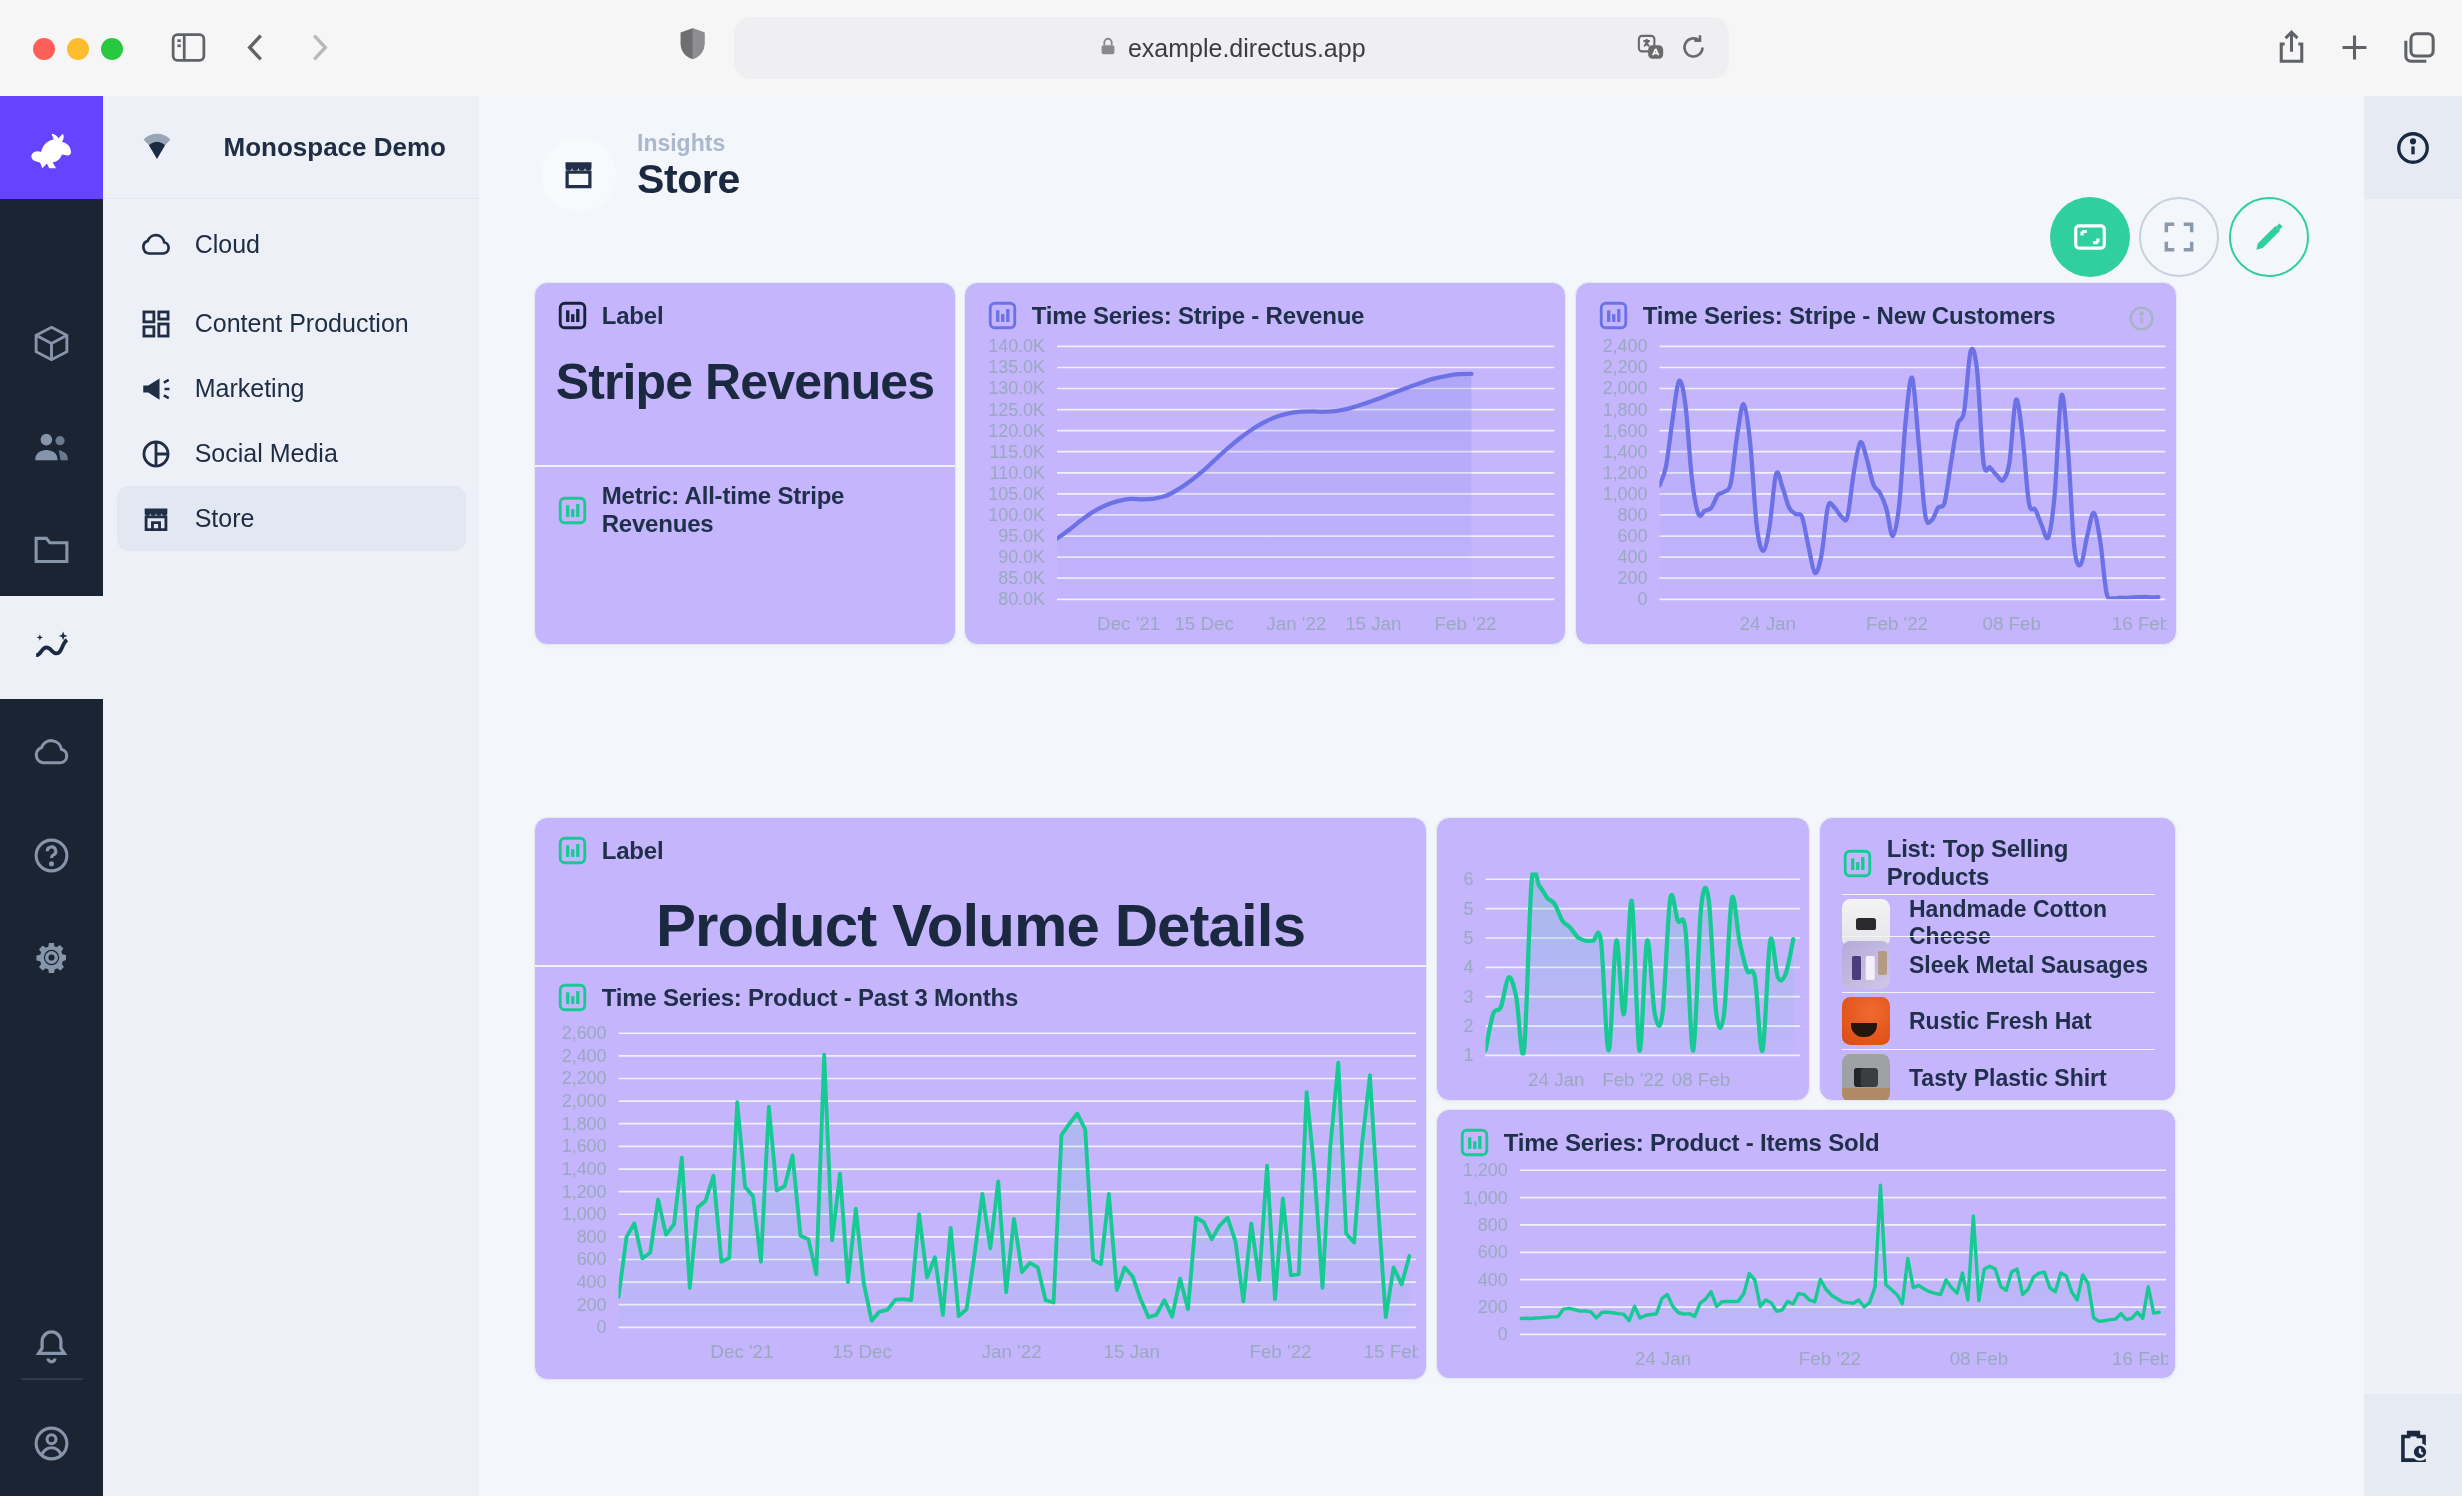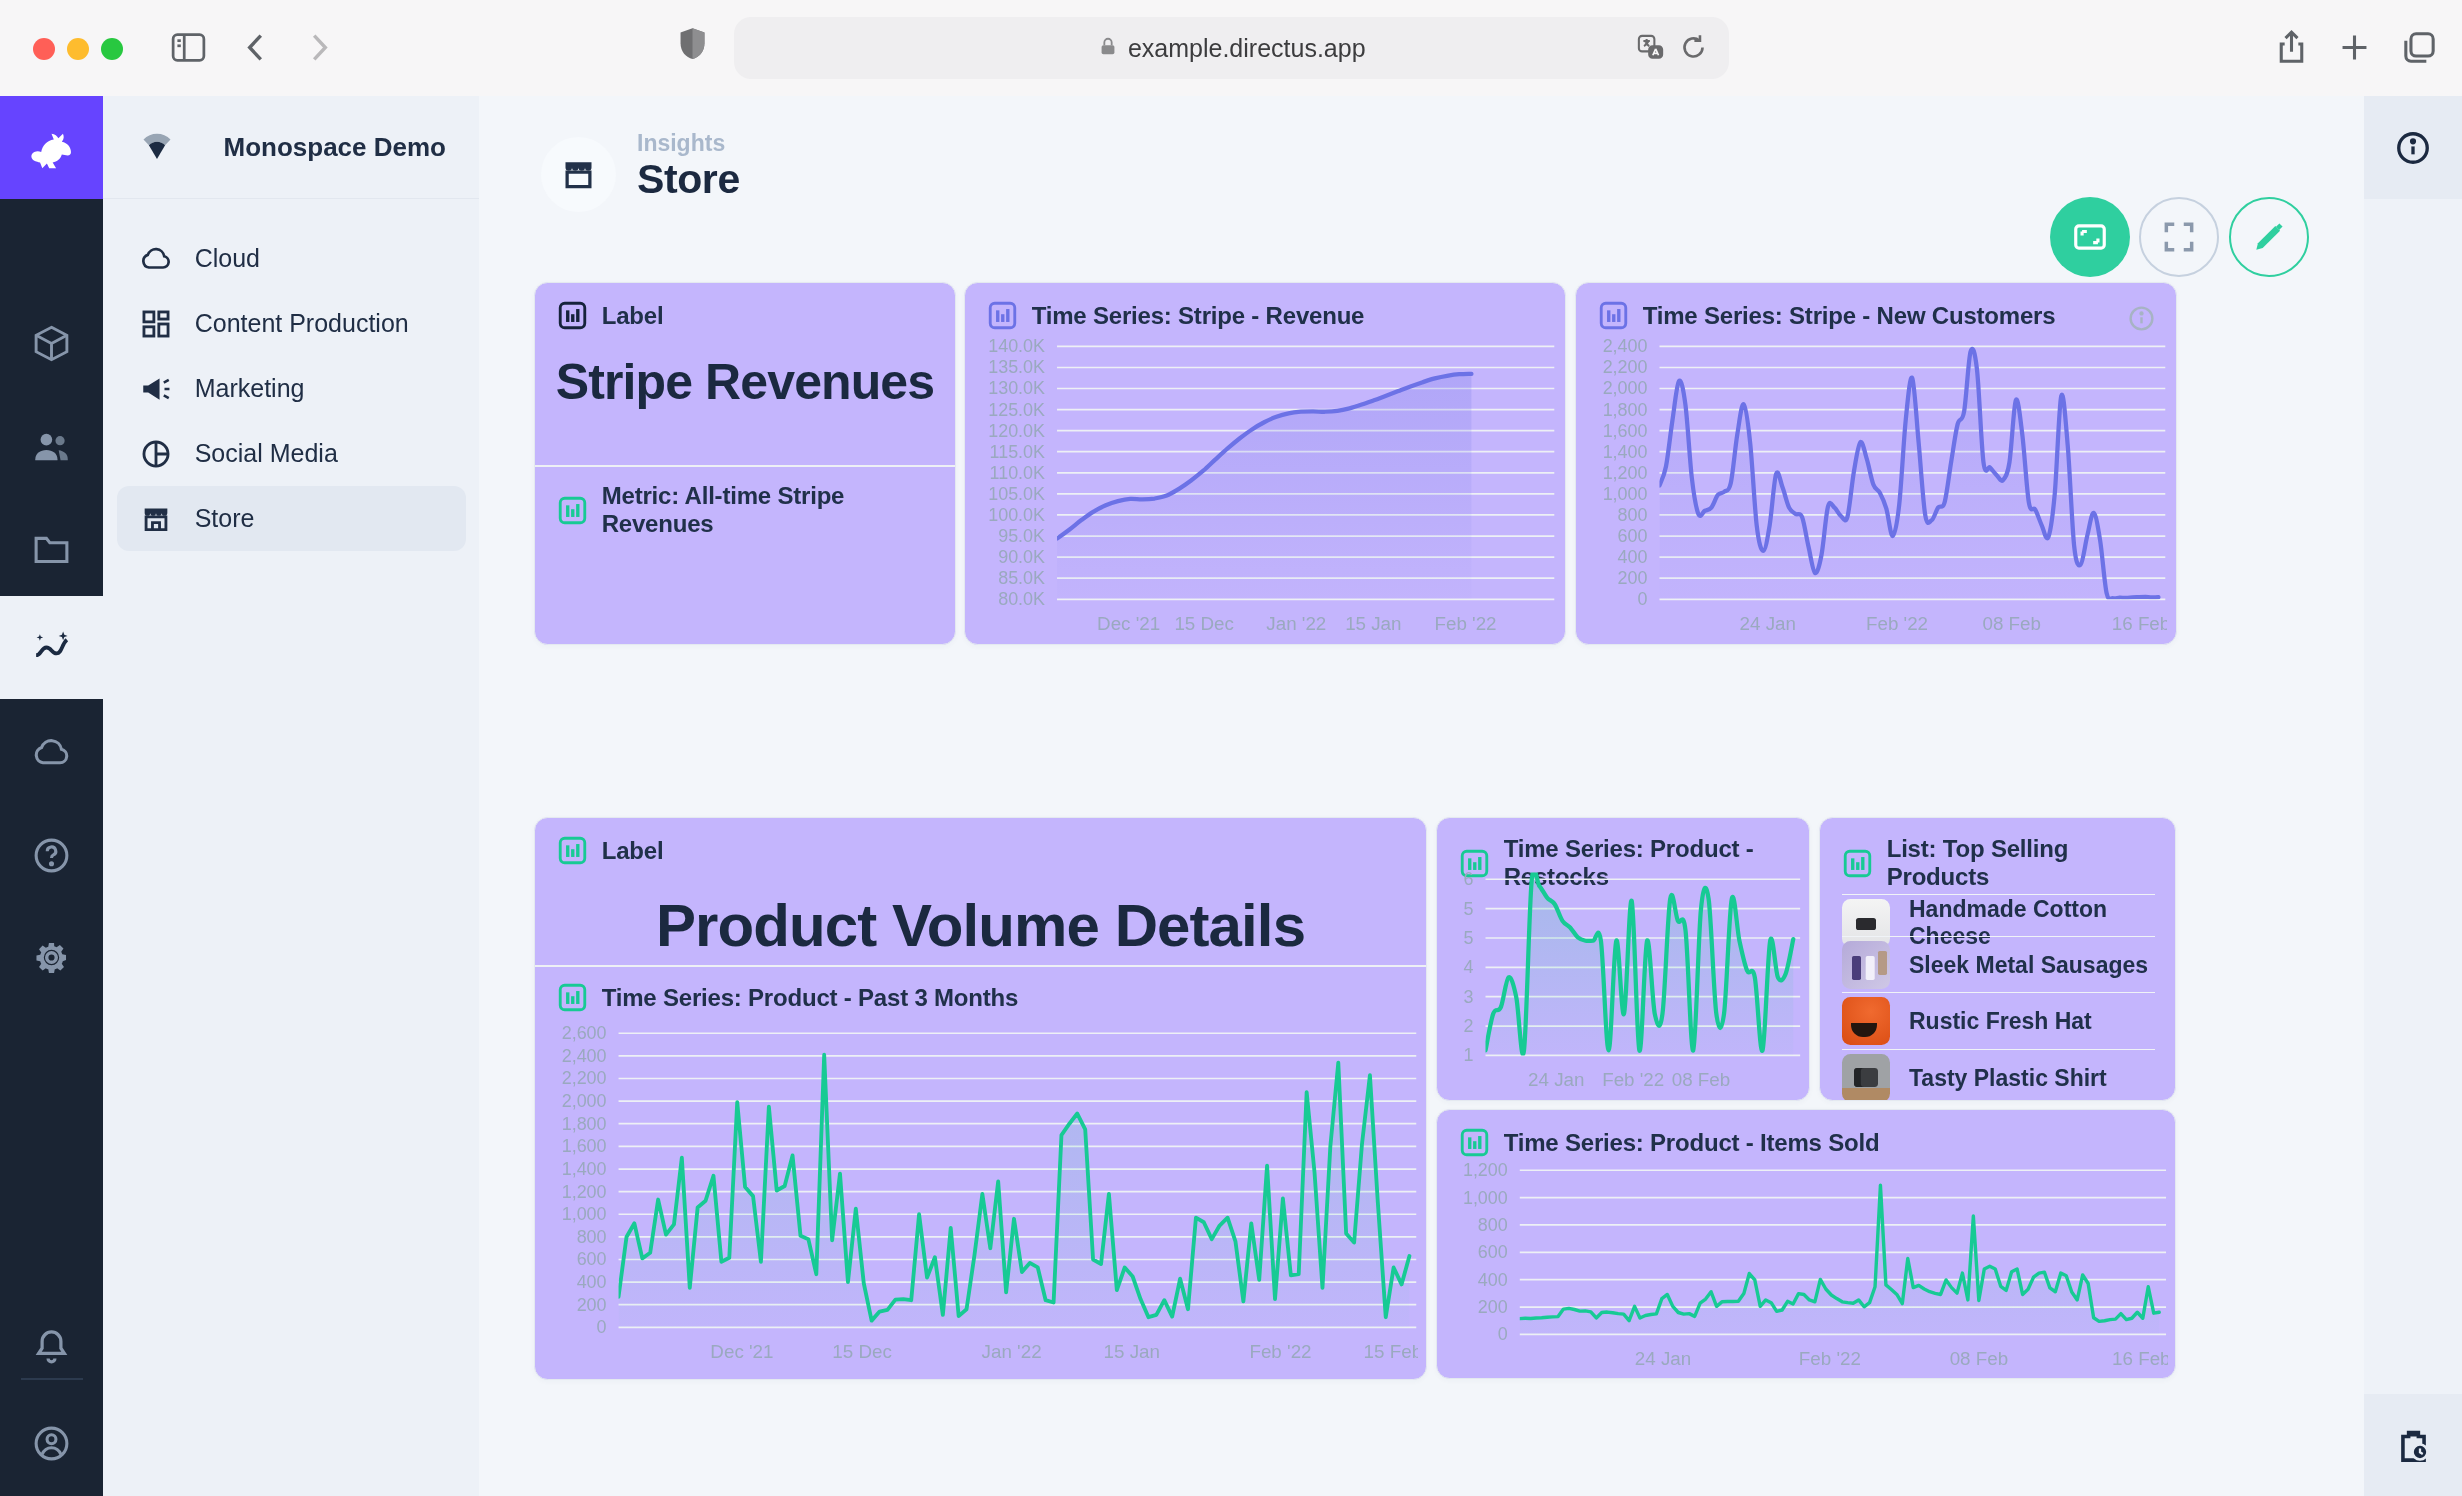--- a/index.html
+++ b/index.html
@@ -220,7 +220,7 @@
           </svg>
         <span class="pname">Monospace Demo</span>
       </div>
-      <div class="navitem" style="top:130px;">
+      <div class="navitem" style="top:116px;">
         <svg viewBox="0 0 24 24" fill="none" stroke="#202e45" stroke-width="1.9">
             <path d="M7 18h10a4 4 0 0 0 .8-7.9A6 6 0 0 0 6.2 9.1 4.6 4.6 0 0 0 7 18z"></path>
           </svg>

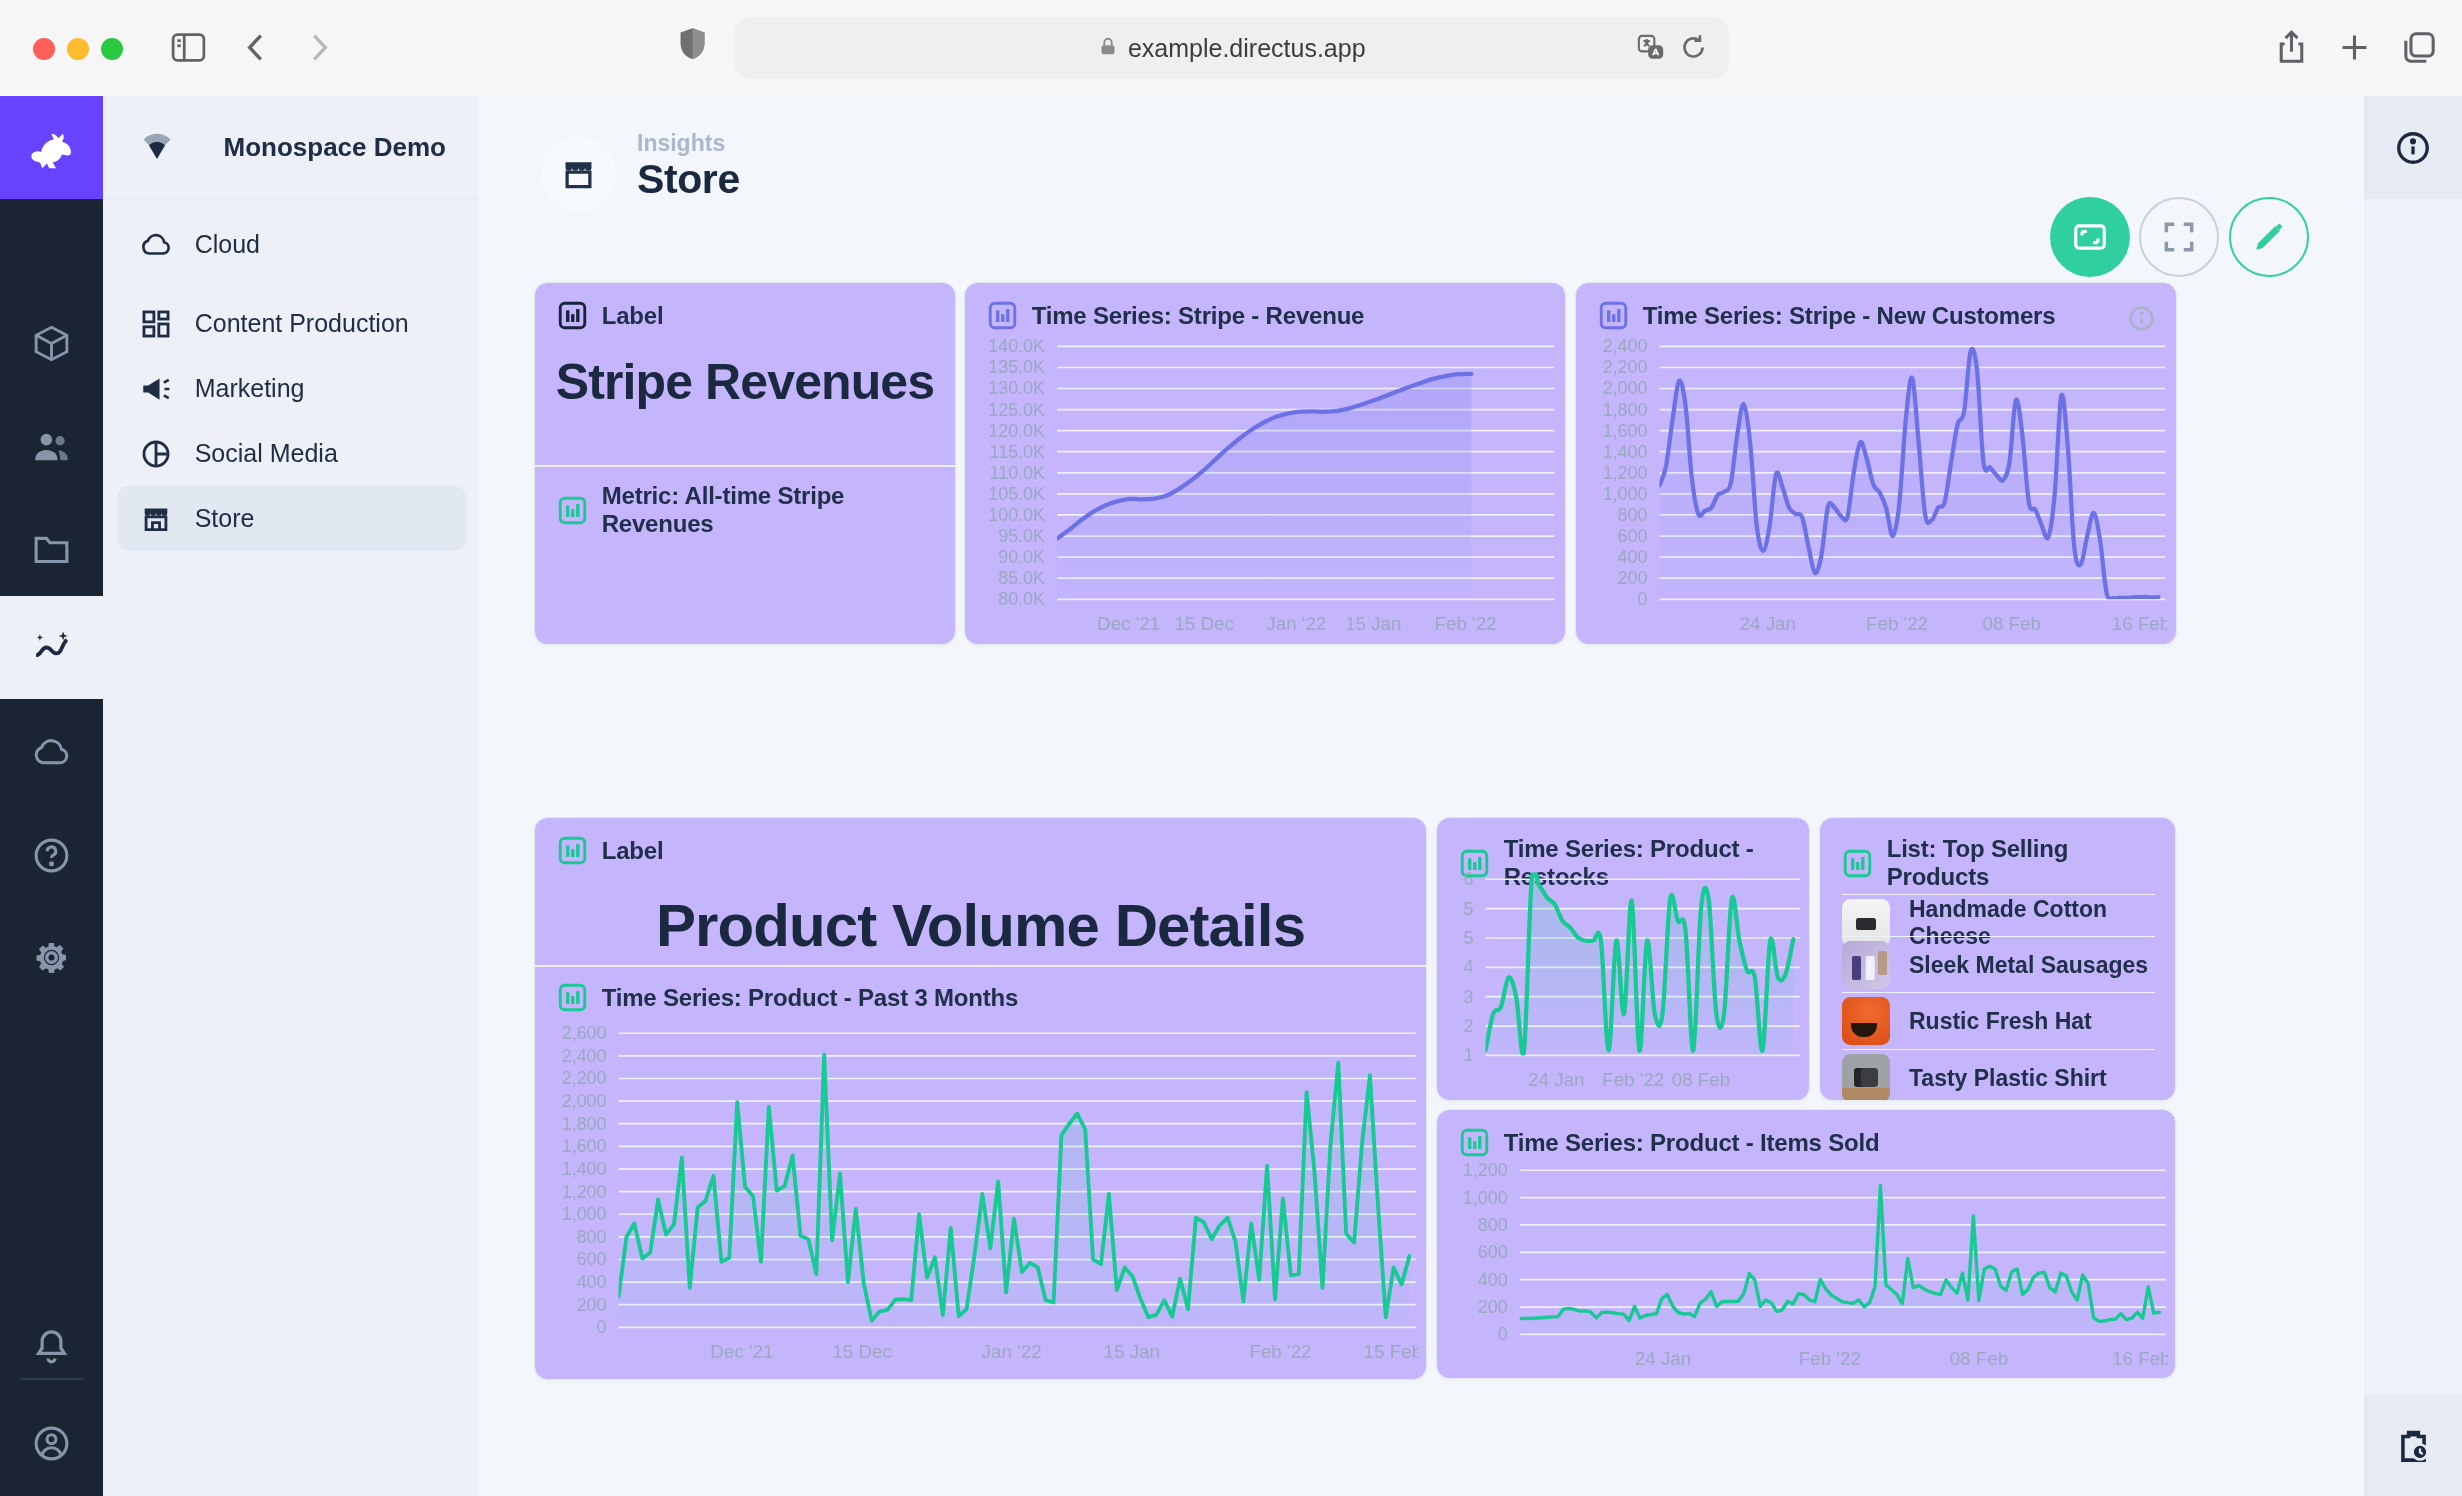--- a/index.html
+++ b/index.html
@@ -507,15 +507,6 @@
     </div>
 
     <div class="panel" style="left:1436px;top:721px;width:374px;height:284px;">
-      <div class="phead">
-        <svg class="chip green" viewBox="0 0 24 24">
-            <rect x="2.5" y="2.5" width="19" height="19" rx="3.5" fill="none" stroke="currentColor" stroke-width="2.2"></rect>
-            <rect x="7" y="8" width="2.6" height="9" fill="currentColor"></rect>
-            <rect x="10.9" y="11" width="2.6" height="6" fill="currentColor"></rect>
-            <rect x="14.8" y="7" width="2.6" height="10" fill="currentColor"></rect>
-          </svg>
-        <span class="ptxt">Time Series: Product - Restocks</span>
-      </div>
       <div class="chart" style="left:8.5px;top:51px;width:356px;height:224px;"><svg width="356" height="224" viewBox="0 0 416 262">
             <defs>
               <linearGradient id="grad-restocks" x1="0" y1="0" x2="0" y2="1">

